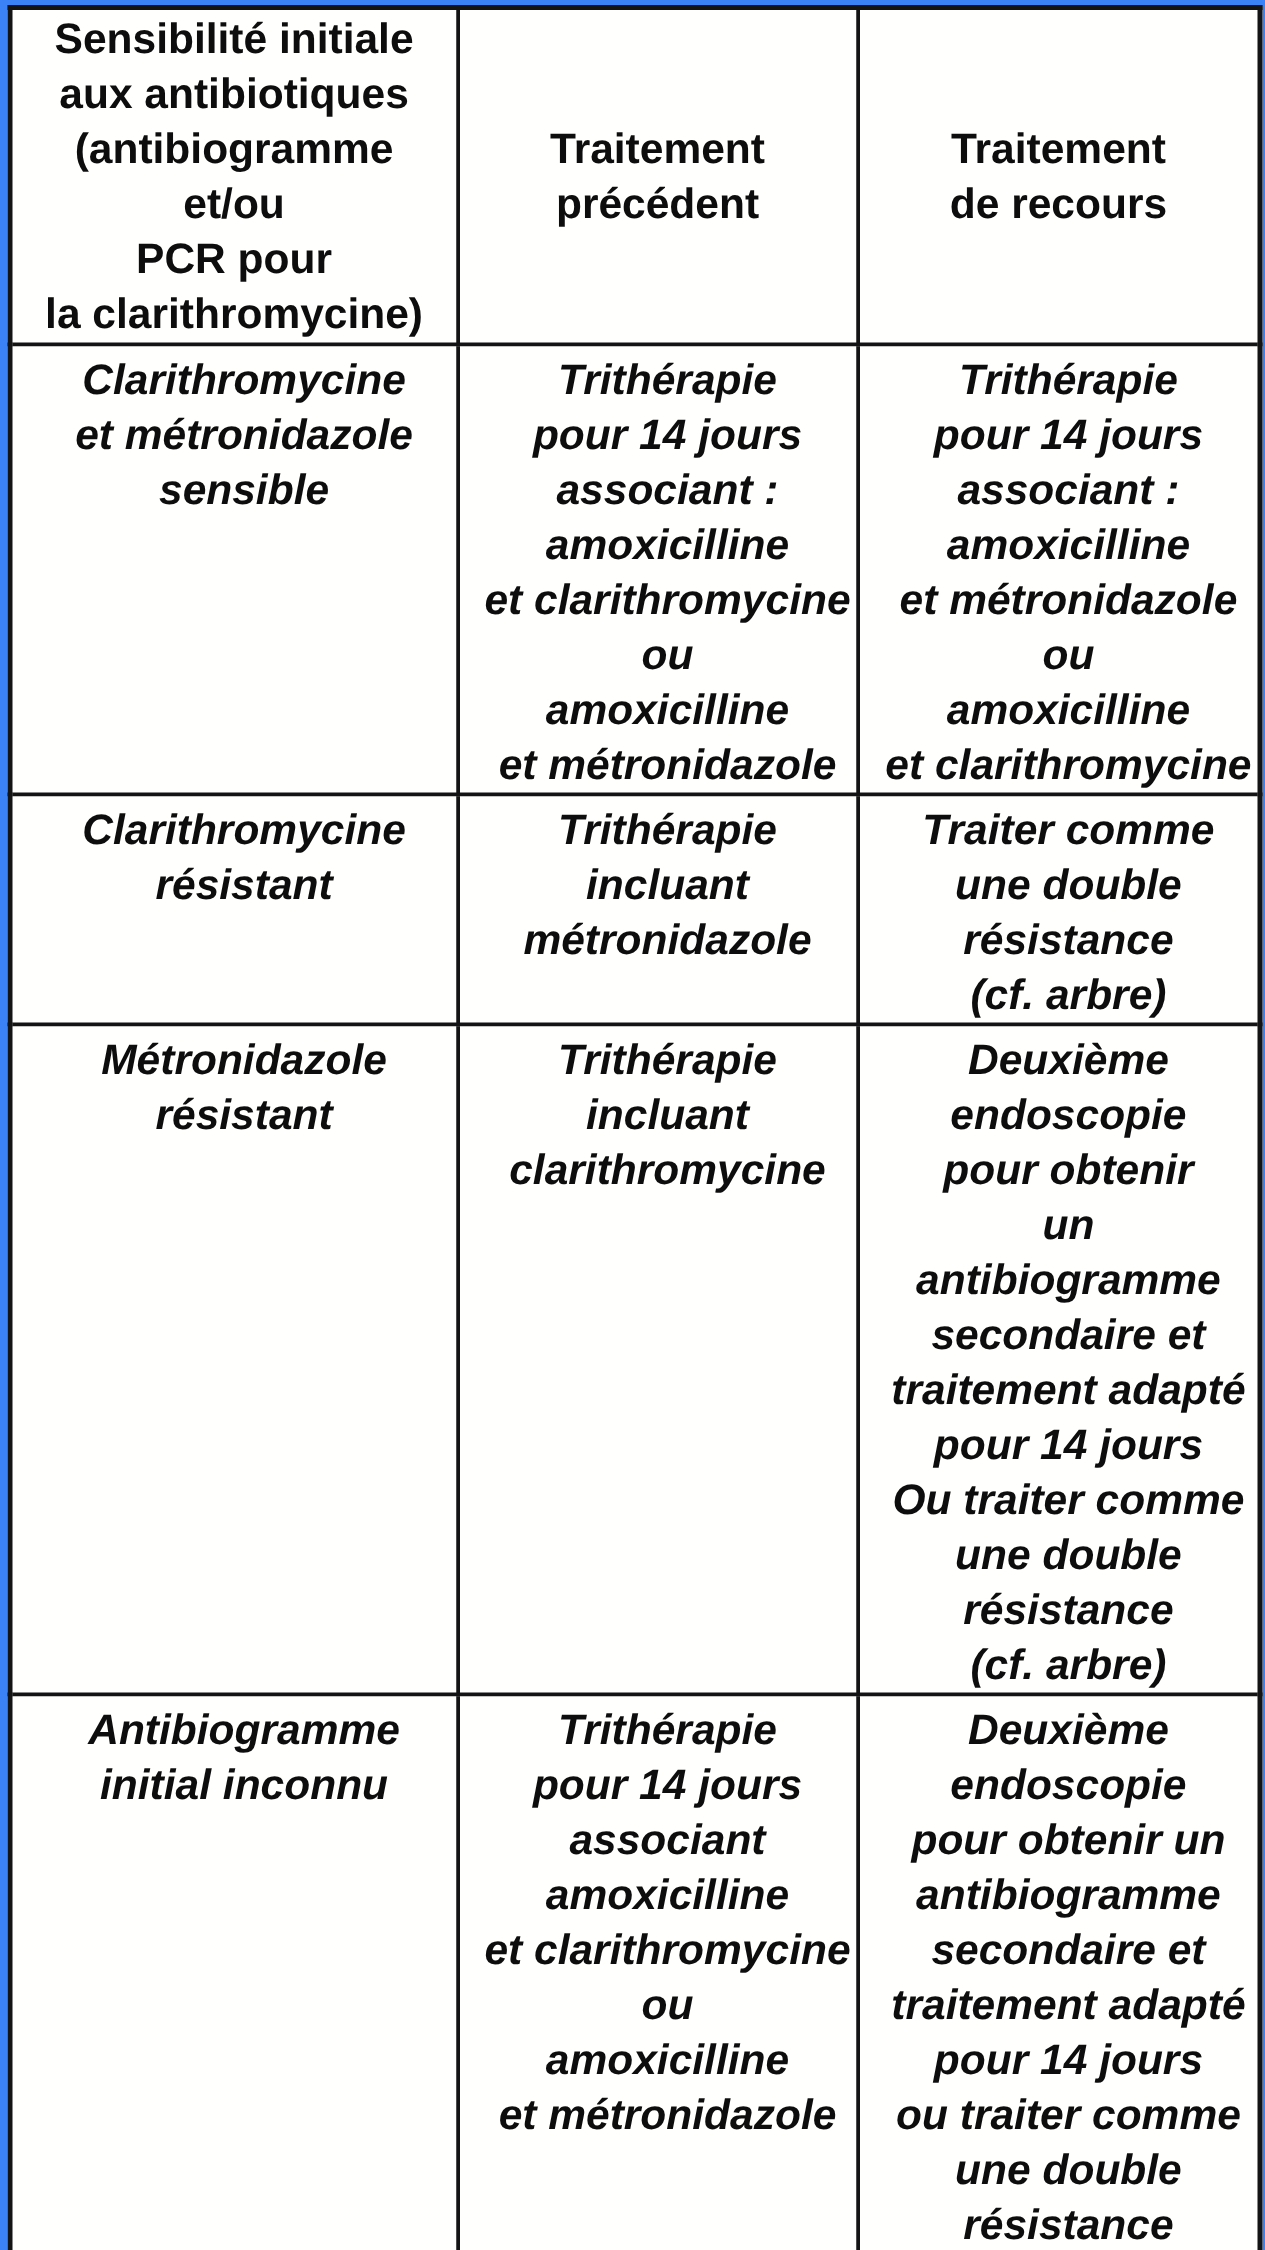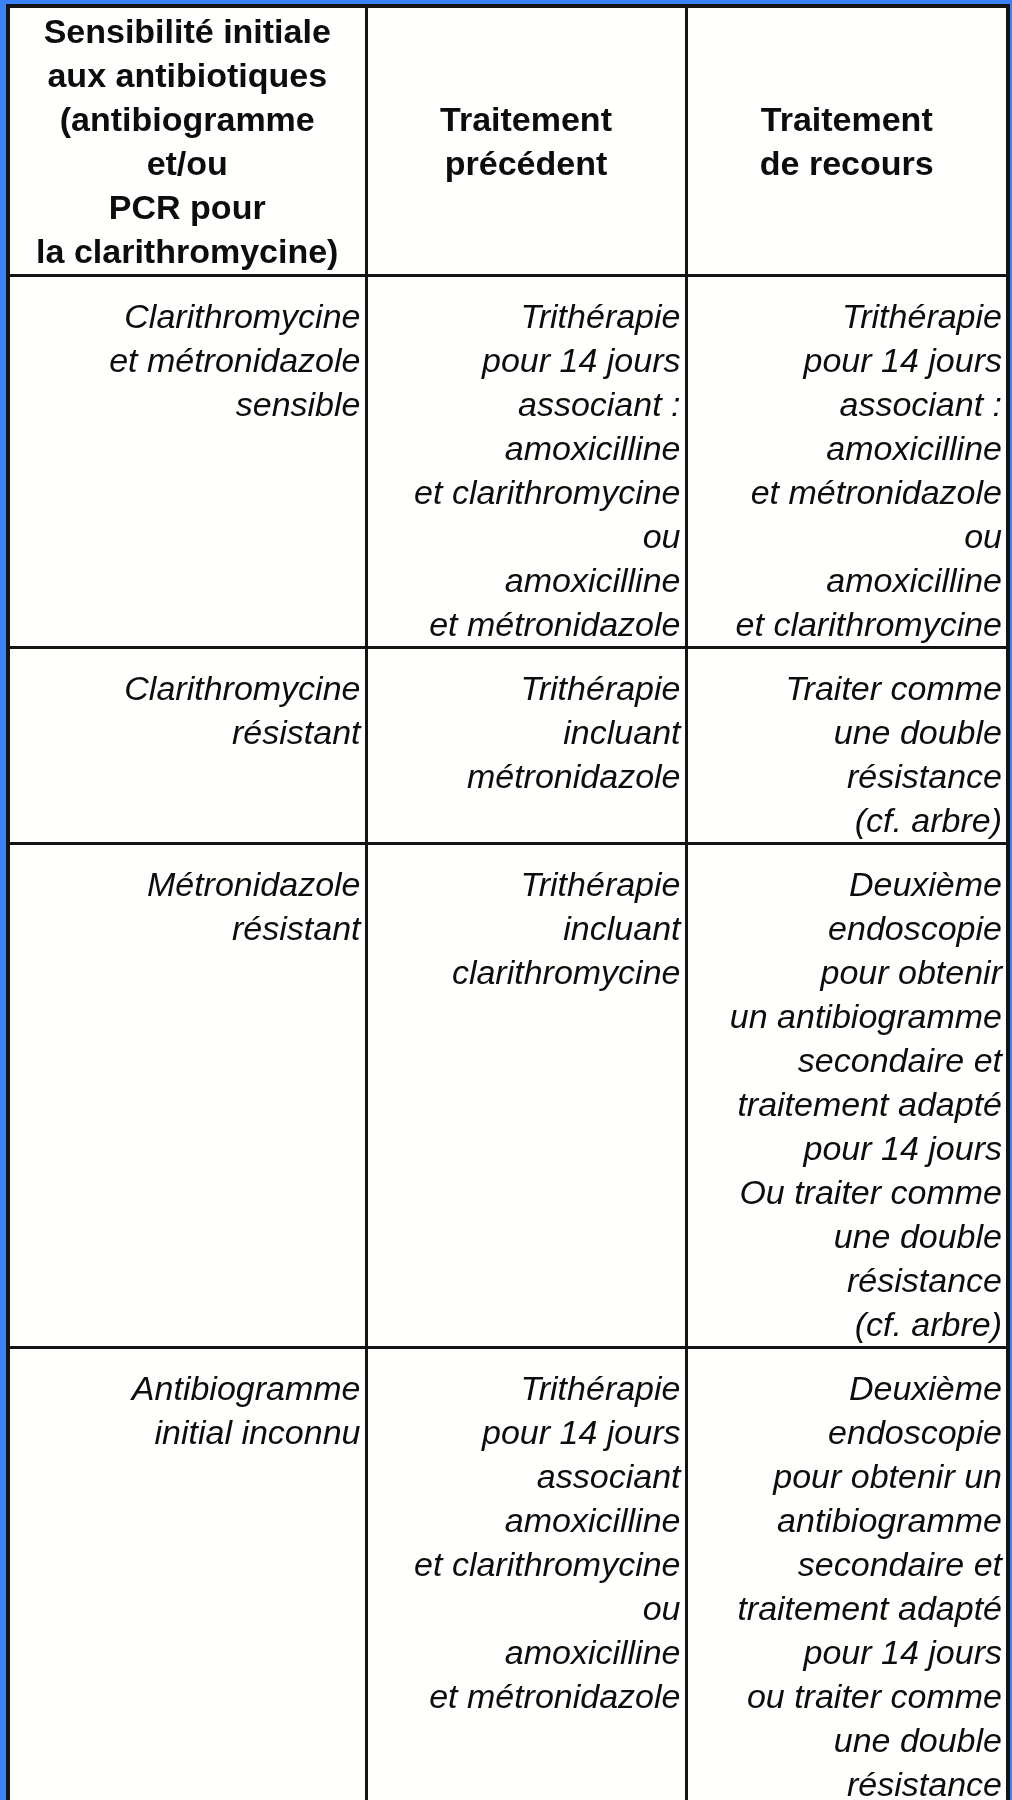--- a/index.html
+++ b/index.html
@@ -47,12 +47,12 @@
   
   table.tx td {
     font-style: italic;
-    font-weight: normal;
+    font-weight: bold;
     font-size: 34px;
     line-height: 44px;
-    text-align: right;
+    text-align: center;
     vertical-align: top;
-    padding: 17px 4px 0 20px;
+    padding: 5px 4px 0 20px;
   }
   tr.hrow  { height: 269px; }
   tr.row-0 { height: 356px; }

